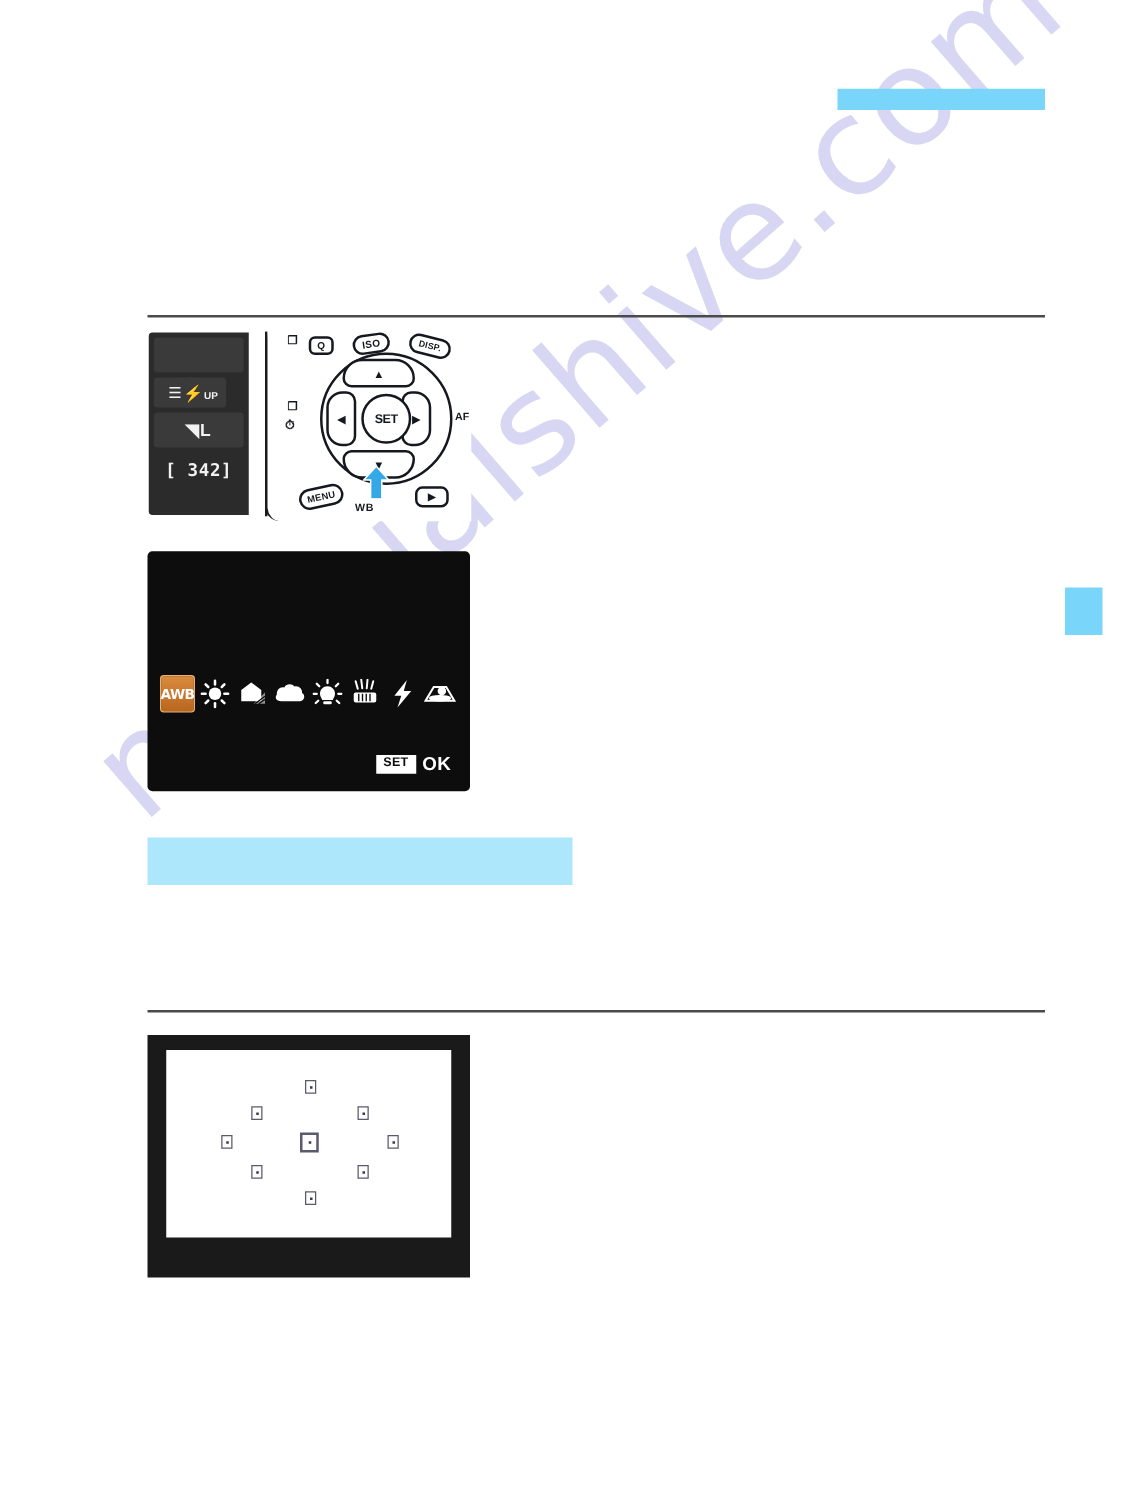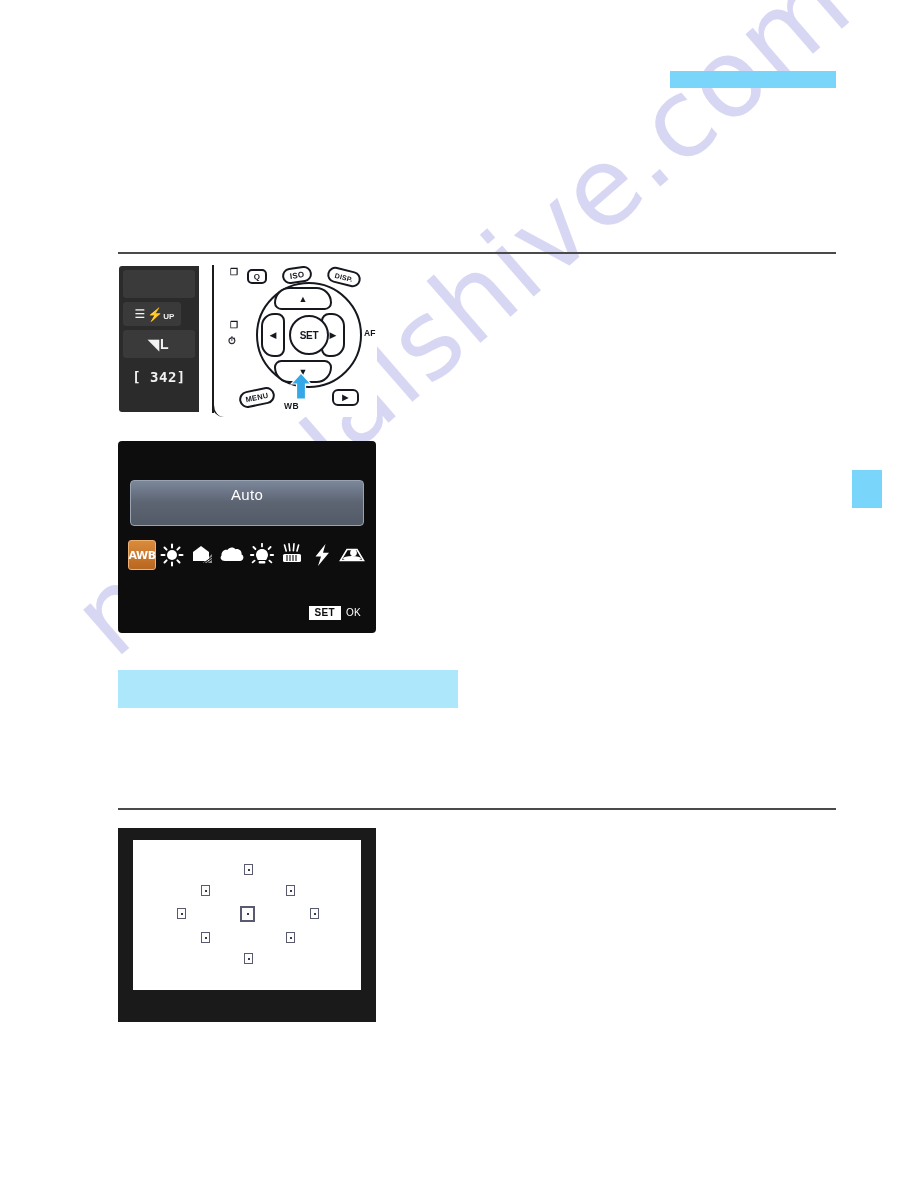--- a/index.html
+++ b/index.html
@@ -473,9 +473,6 @@
   <div class="fig-wb">
 
 
-    <div class="wb-valuebar">
-      <span class="wb-value">Auto</span>
-    </div>
 
     <div class="wb-iconrow">
 

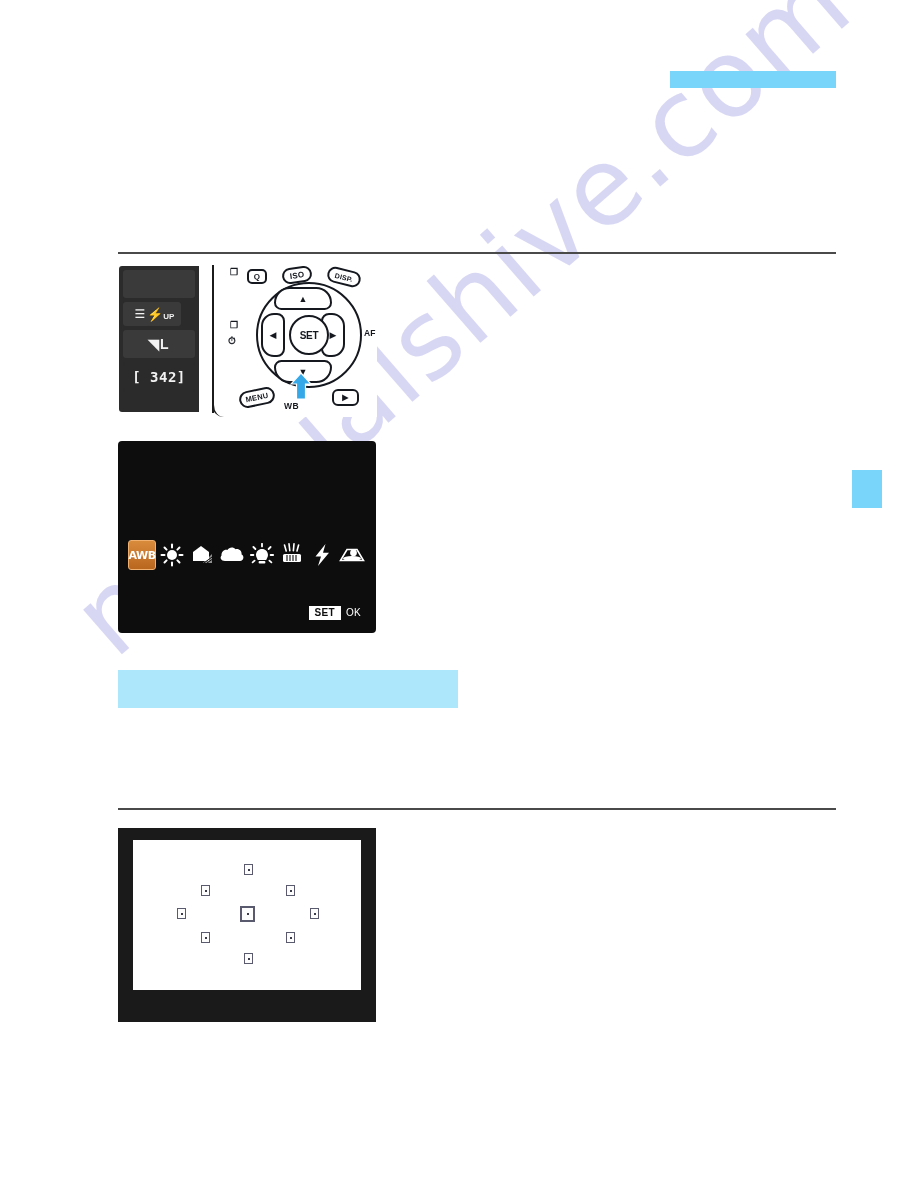--- a/index.html
+++ b/index.html
@@ -357,8 +357,8 @@
   }
   .ok-text {
     color: #ffffff;
-    font-size: 10px;
-    font-weight: 400;
+    font-size: 15px;
+    font-weight: 700;
     letter-spacing: .3px;
   }
 

